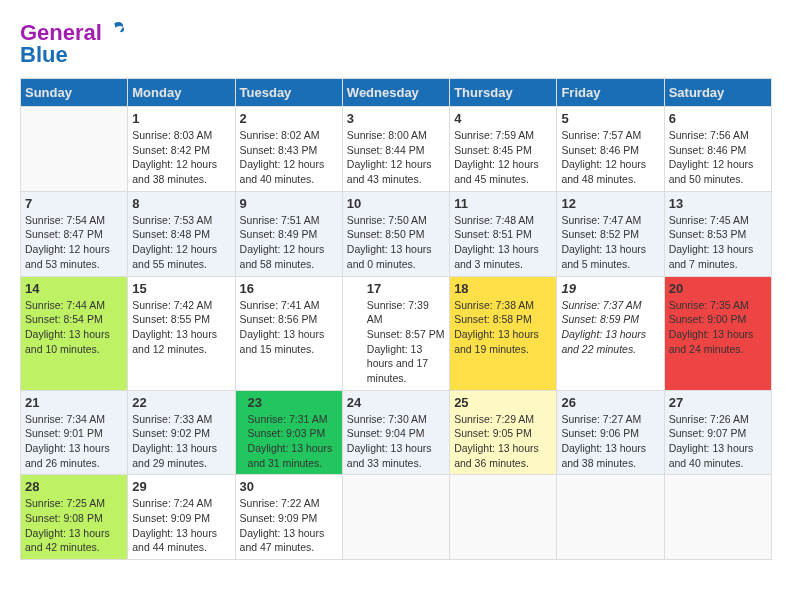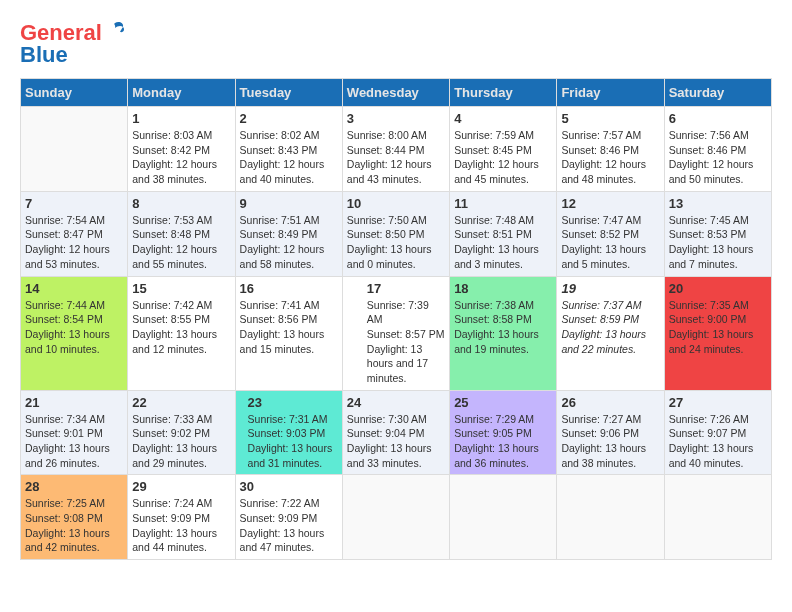--- a/index.html
+++ b/index.html
@@ -83,7 +83,7 @@
 <div class="header-area">
   <div class="logo">
     <div style="display:flex;align-items:center;">
-      <span style="font-size:22px;font-weight:bold;color:#ef4444;">General</span>
+      <span style="font-size:22px;font-weight:bold;color:#a21caf;">General</span>
       <svg width="22" height="22" viewBox="0 0 22 22" style="margin-left:2px;margin-top:-4px;">
         <path d="M11 3 C14 1, 20 2, 19 7 C17 5, 13 6, 11 8 C12 5, 9 4, 11 3Z" fill="#1a6eb5"></path>
         <path d="M19 7 C21 9, 20 13, 16 12 C17 10, 18 8, 19 7Z" fill="#1a6eb5"></path>

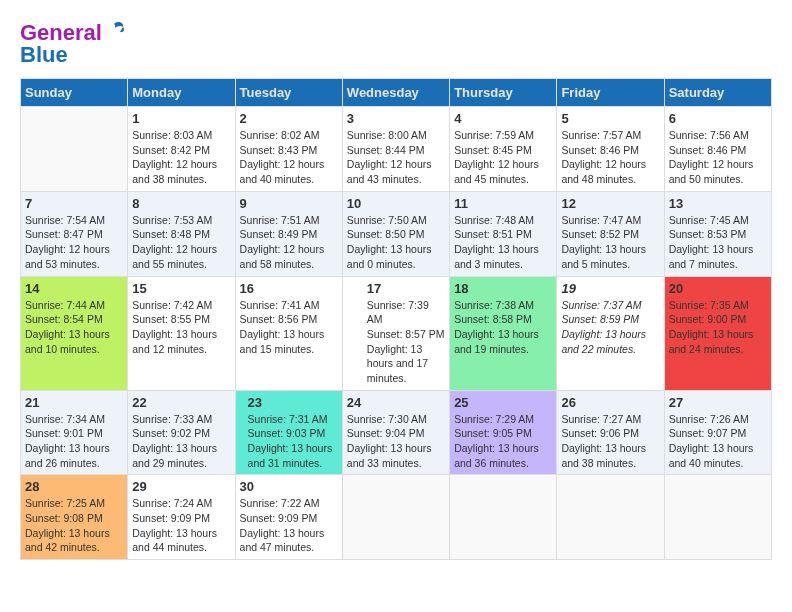--- a/index.html
+++ b/index.html
@@ -184,7 +184,7 @@
           <div class="day-number">17</div>
           <div class="day-info">Sunrise: 7:39 AM<br>Sunset: 8:57 PM<br>Daylight: 13 hours and 17 minutes.</div>
         </td>
-        <td style="background-color: #86efac;">
+        <td style="background-color: #fde047;">
           <div class="day-number">18</div>
           <div class="day-info">Sunrise: 7:38 AM<br>Sunset: 8:58 PM<br>Daylight: 13 hours and 19 minutes.</div>
         </td>

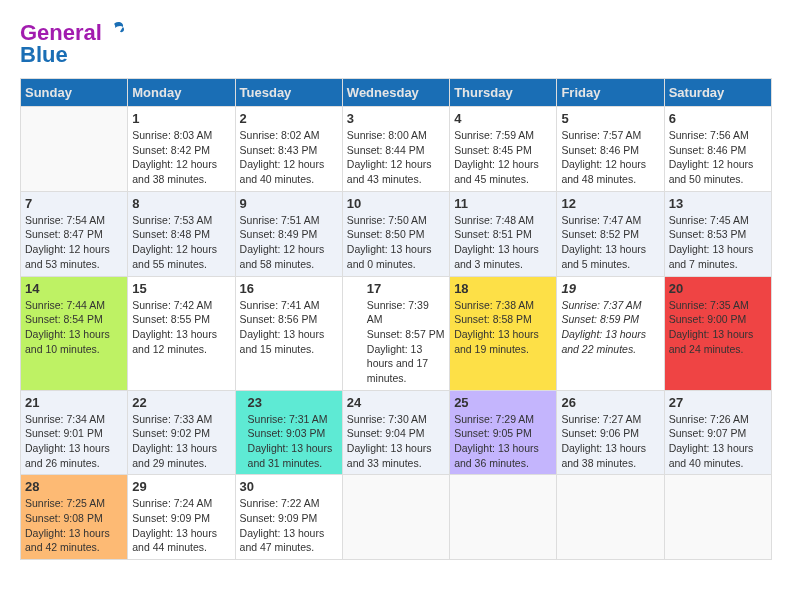--- a/index.html
+++ b/index.html
@@ -206,7 +206,7 @@
           <div class="day-number">22</div>
           <div class="day-info">Sunrise: 7:33 AM<br>Sunset: 9:02 PM<br>Daylight: 13 hours and 29 minutes.</div>
         </td>
-        <td style="background-color: #5eead4; padding-left: 12px;">
+        <td style="background-color: #22c55e; padding-left: 12px;">
           <div class="day-number">23</div>
           <div class="day-info">Sunrise: 7:31 AM<br>Sunset: 9:03 PM<br>Daylight: 13 hours and 31 minutes.</div>
         </td>

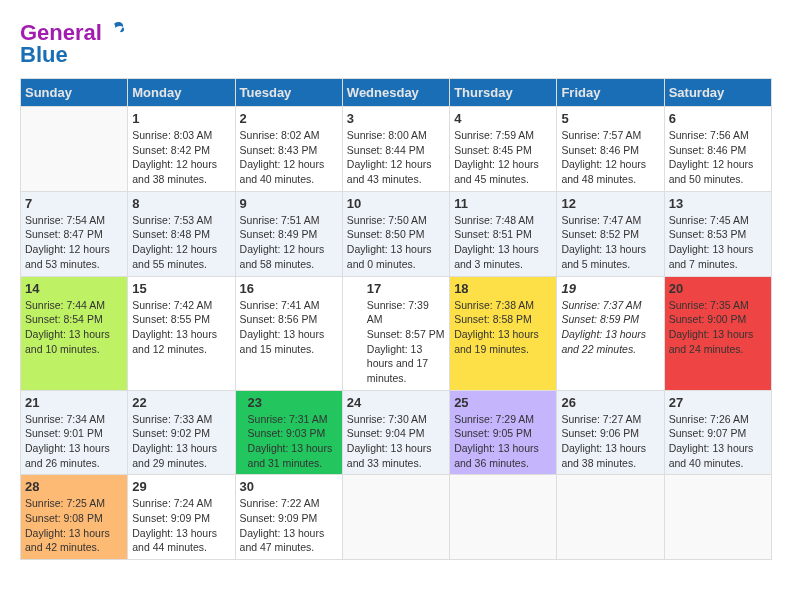--- a/index.html
+++ b/index.html
@@ -214,7 +214,7 @@
           <div class="day-number">24</div>
           <div class="day-info">Sunrise: 7:30 AM<br>Sunset: 9:04 PM<br>Daylight: 13 hours and 33 minutes.</div>
         </td>
-        <td style="background-color: #c4b5fd; margin-top: 32px;">
+        <td style="background-color: #fef9c3; margin-top: 32px;">
           <div class="day-number">25</div>
           <div class="day-info">Sunrise: 7:29 AM<br>Sunset: 9:05 PM<br>Daylight: 13 hours and 36 minutes.</div>
         </td>

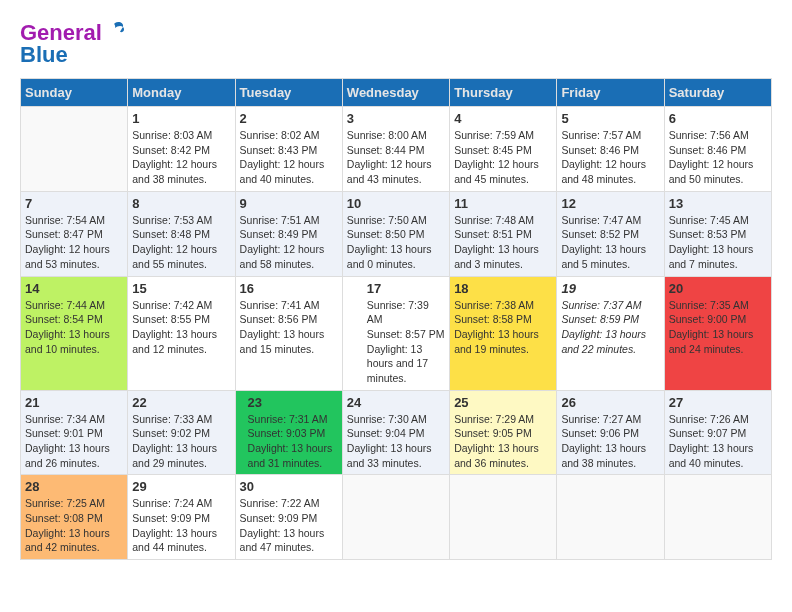--- a/index.html
+++ b/index.html
@@ -228,7 +228,7 @@
         </td>
       </tr>
       <tr>
-        <td style="background-color: #fdba74;">
+        <td style="background-color: #bef264;">
           <div class="day-number">28</div>
           <div class="day-info">Sunrise: 7:25 AM<br>Sunset: 9:08 PM<br>Daylight: 13 hours and 42 minutes.</div>
         </td>

